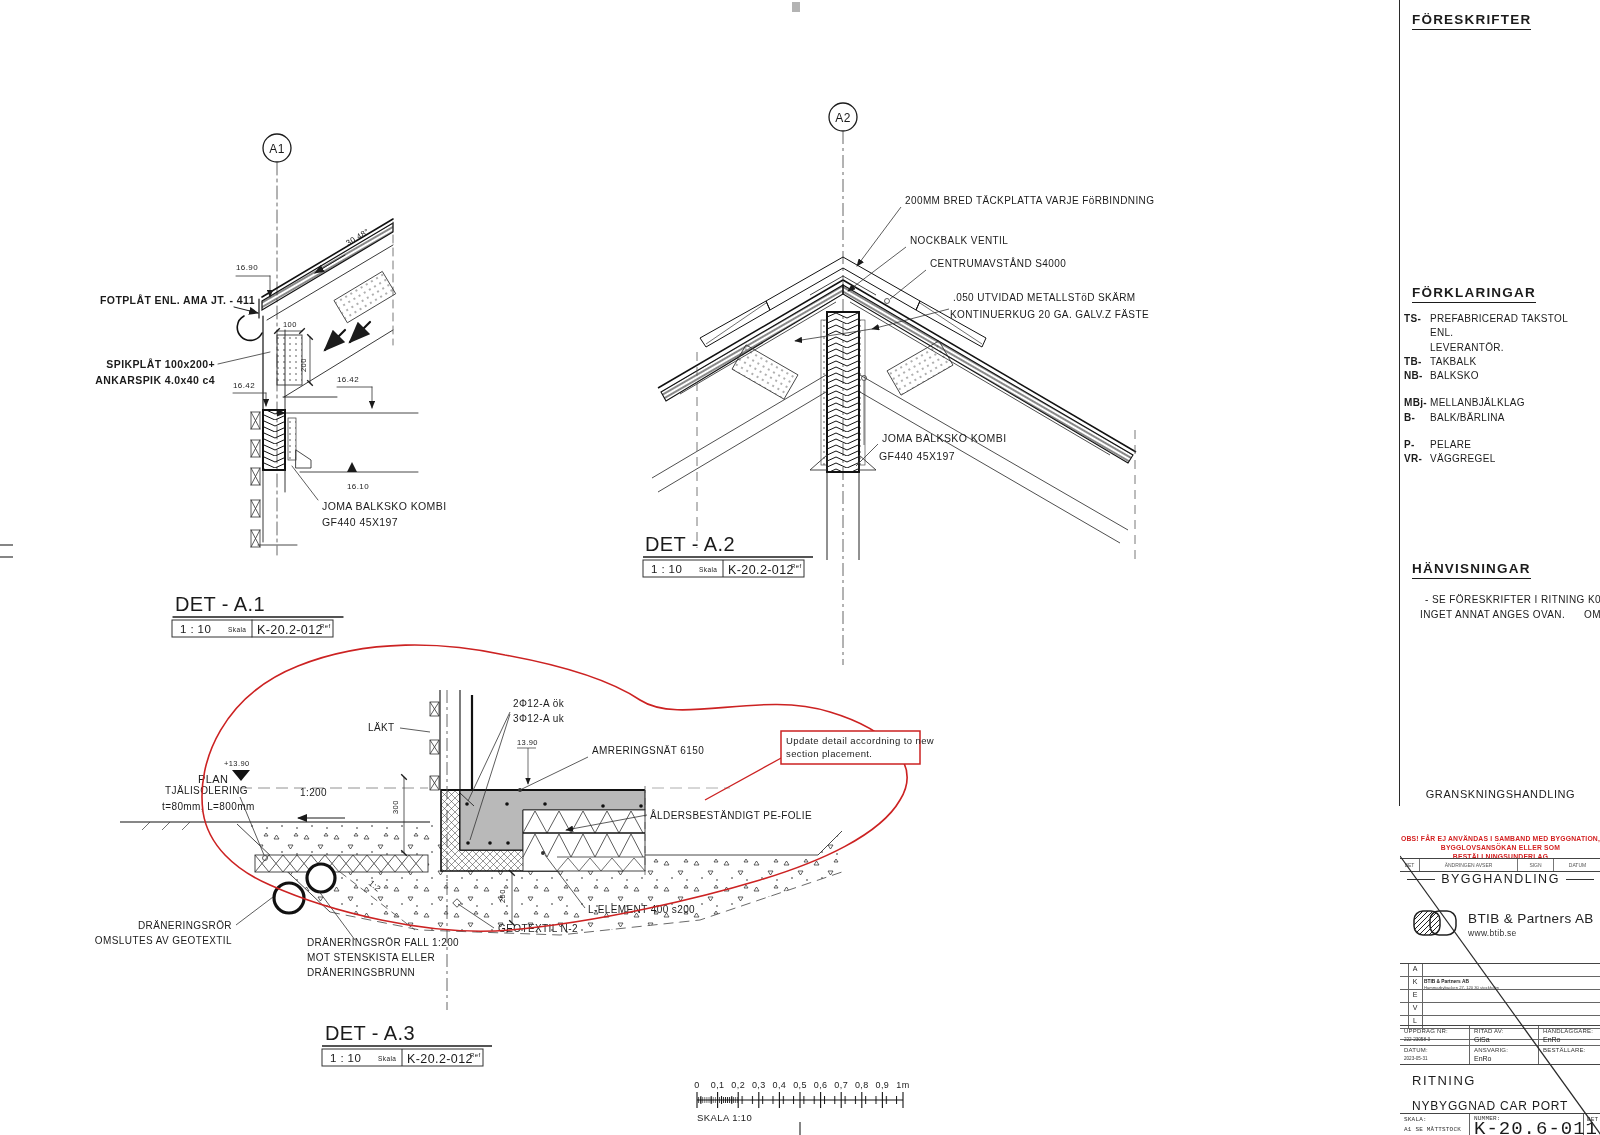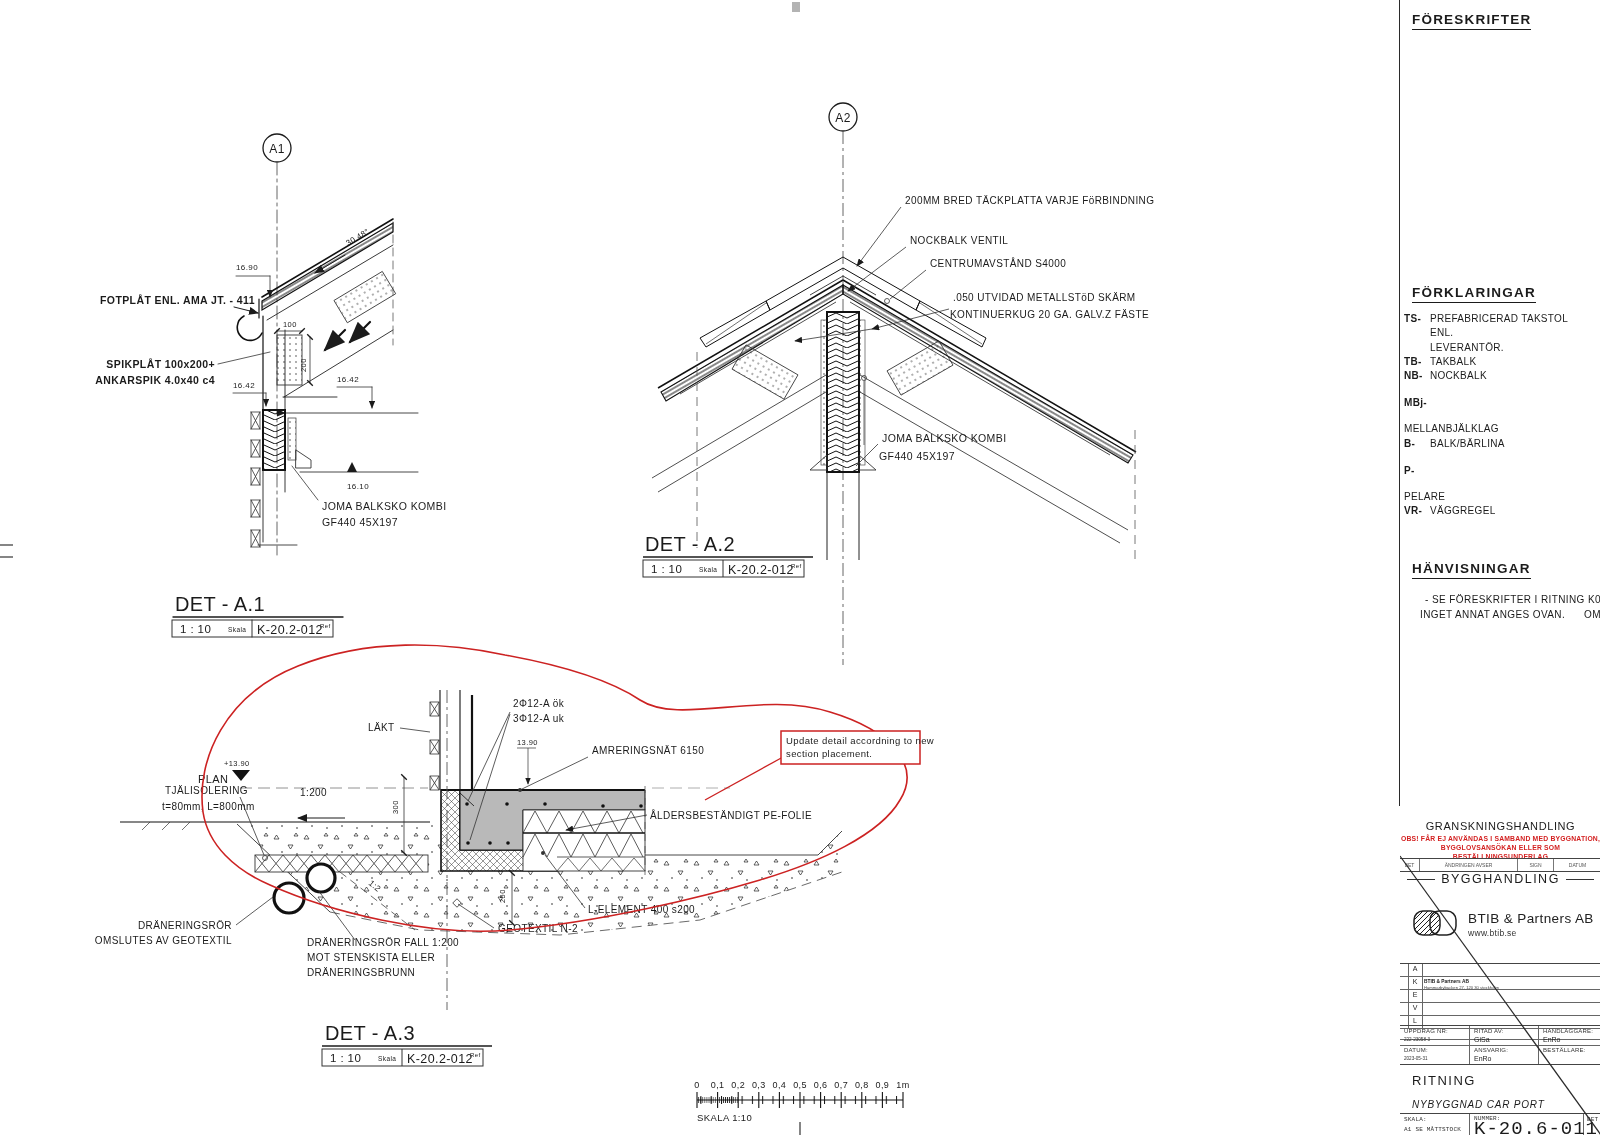--- a/index.html
+++ b/index.html
@@ -445,7 +445,7 @@
         </div>
     <div class="legend-row">
           <span class="abbr">NB-</span>
-          <span>NOCKBALK</span>
+          <span>BALKSKO</span>
         </div>
     <div class="legend-row gap">
           <span class="abbr">MBj-</span>

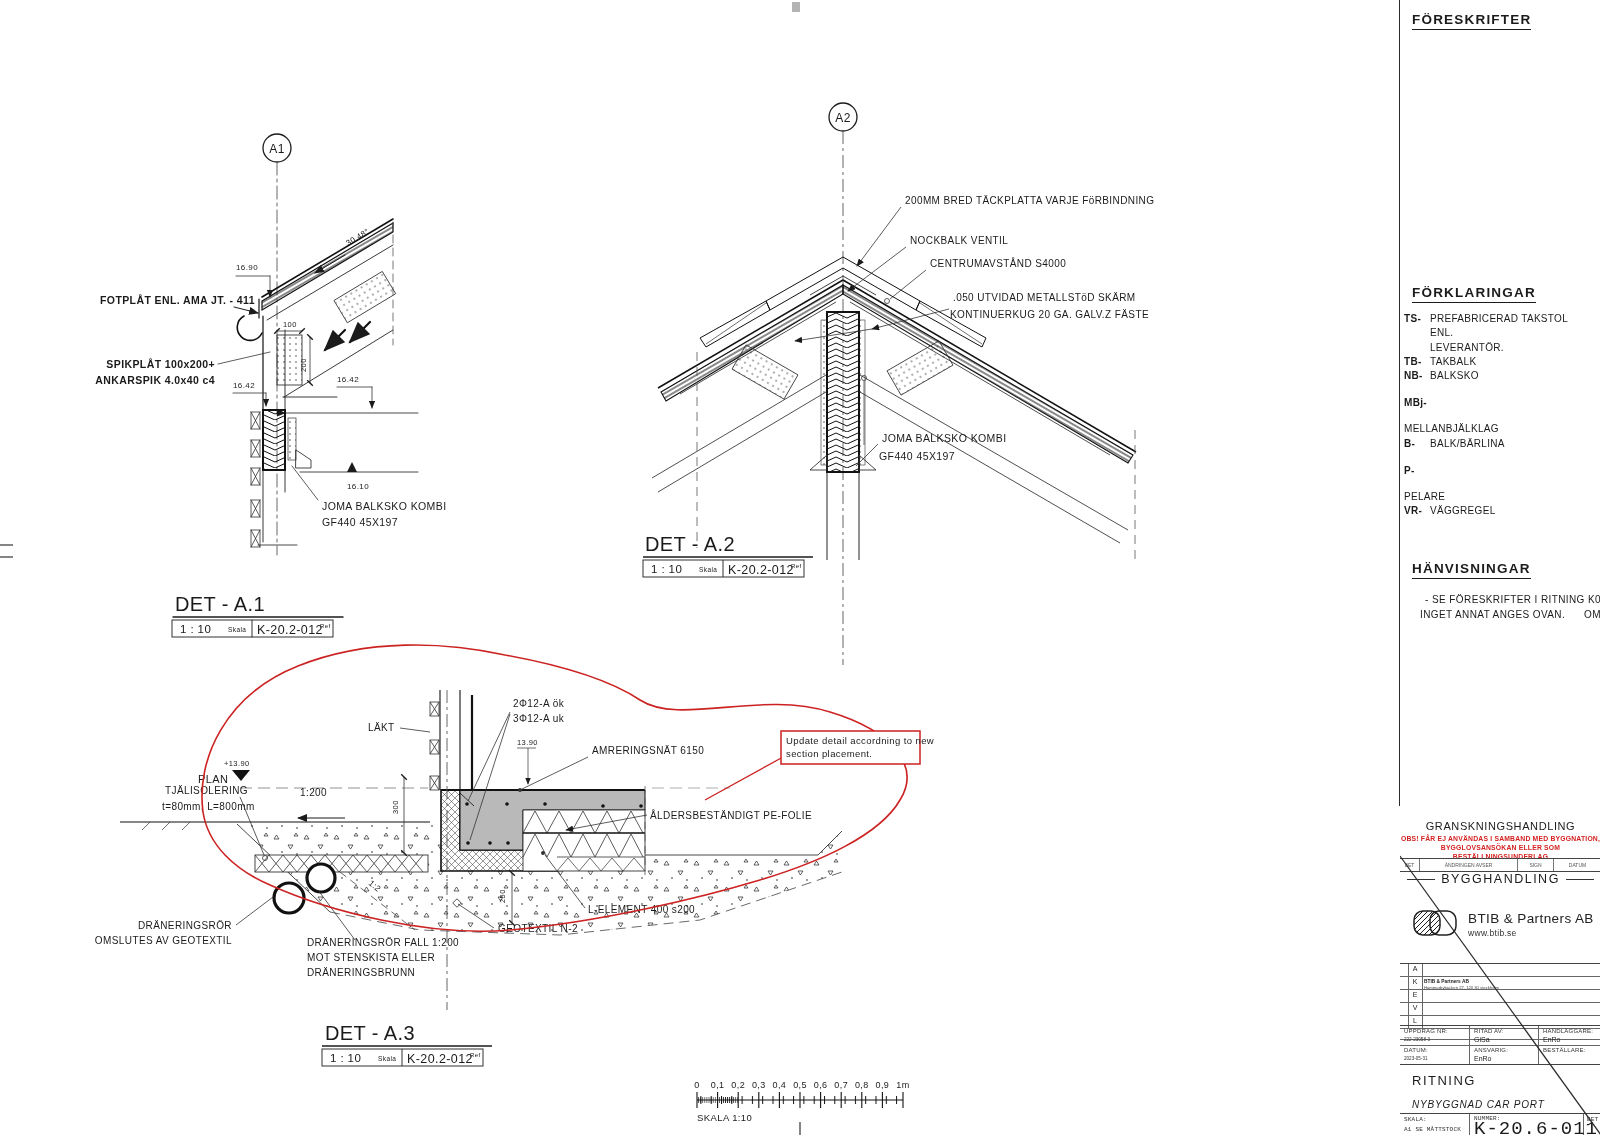--- a/index.html
+++ b/index.html
@@ -11,7 +11,7 @@
   .h-title{font-size:13.5px;font-weight:bold;letter-spacing:1.2px;border-bottom:1.3px solid #1b1b1b;padding-bottom:2px;}
   .legend-row{display:flex;font-size:10px;line-height:14.3px;letter-spacing:.3px;}
   .legend-row .abbr{width:26px;font-weight:bold;flex:0 0 26px;}
-  .legend-row.gap{margin-top:13px;flex-direction:column;}
+  .legend-row.gap{margin-top:13px;}
   .hanv-line{font-size:10px;letter-spacing:.4px;line-height:15px;text-align:right;}
   .gransk{font-size:11px;letter-spacing:.6px;text-align:center;}
   .warn{font-size:6.8px;font-weight:bold;color:#d31f1f;text-align:center;line-height:9px;letter-spacing:.2px;}

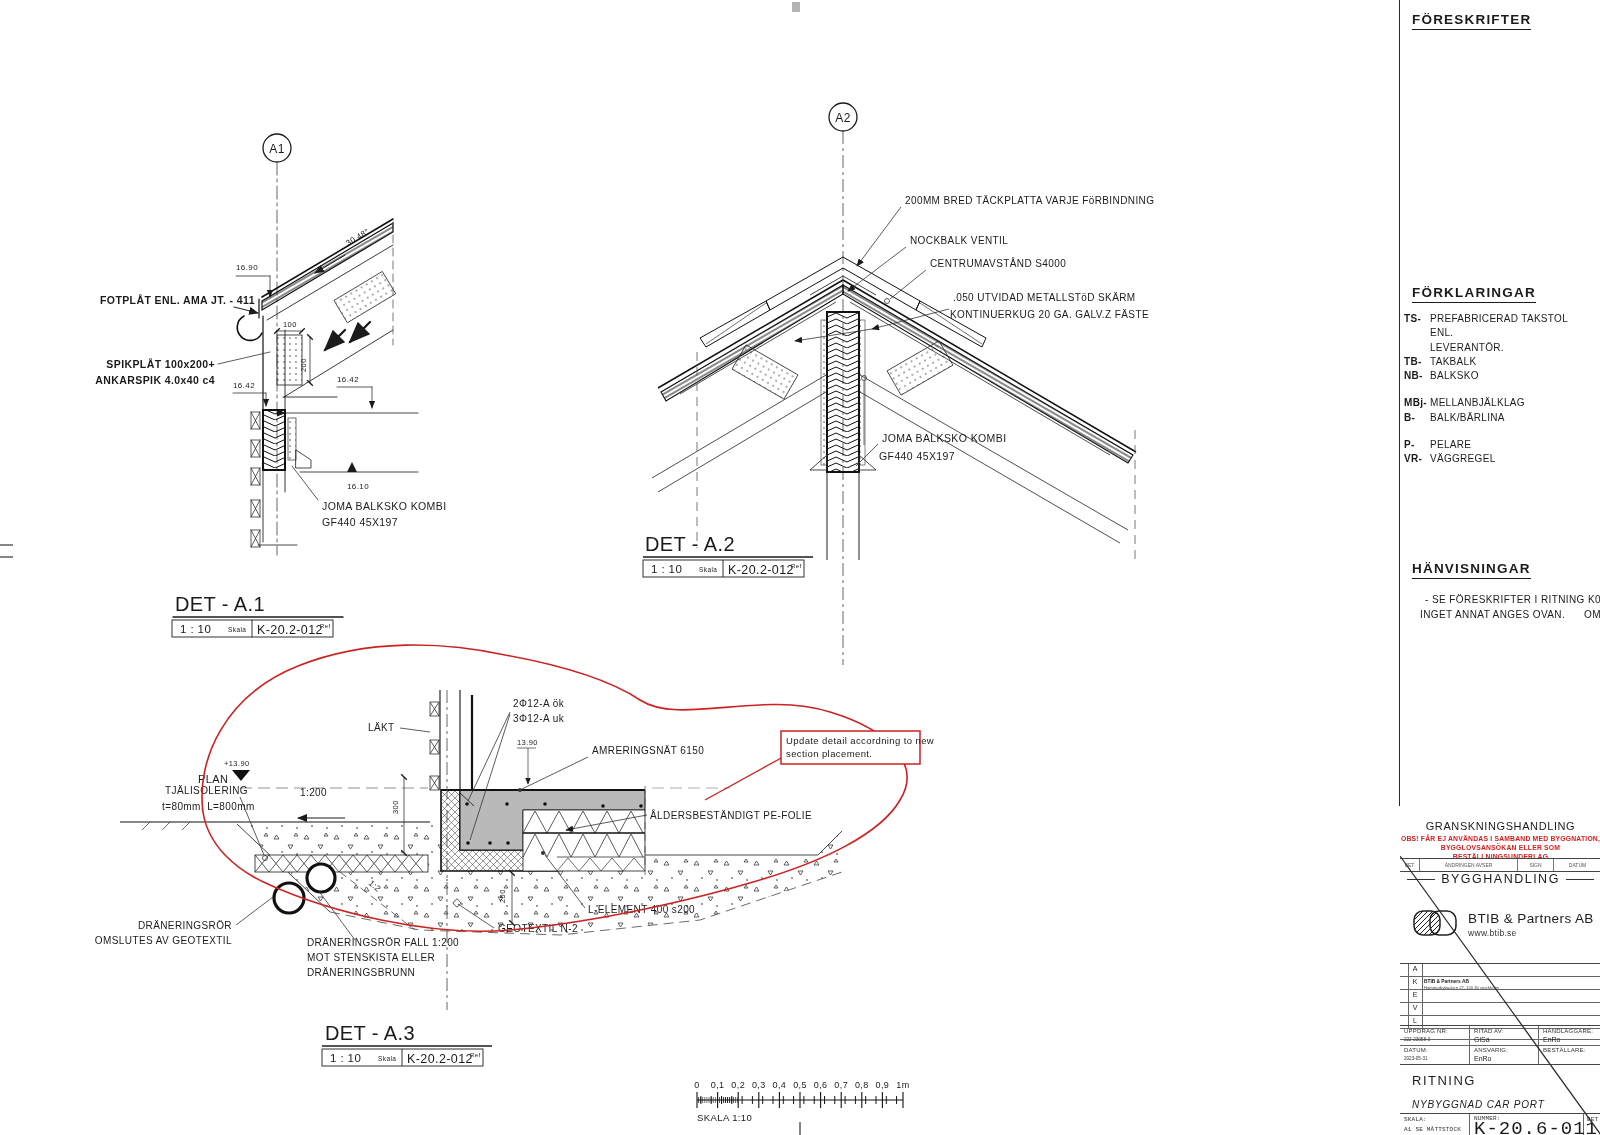--- a/index.html
+++ b/index.html
@@ -469,7 +469,7 @@
   <div class="abs hanv-line" style="left:13px;top:592px;">- SE FÖRESKRIFTER I RITNING K0 OM</div>
   <div class="abs hanv-line" style="left:20px;top:607px;">INGET ANNAT ANGES OVAN.</div>
 
-  <div class="abs gransk" style="left:0;top:820px;width:201px;">GRANSKNINGSHANDLING</div>
+  <div class="abs gransk" style="left:0;top:788px;width:201px;">GRANSKNINGSHANDLING</div>
   <div class="abs warn" style="left:0;top:834px;width:201px;">OBS! FÅR EJ ANVÄNDAS I SAMBAND MED BYGGNATION,</div>
   <div class="abs warn" style="left:0;top:843px;width:201px;">BYGGLOVSANSÖKAN ELLER SOM BESTÄLLNINGSUNDERLAG</div>
 

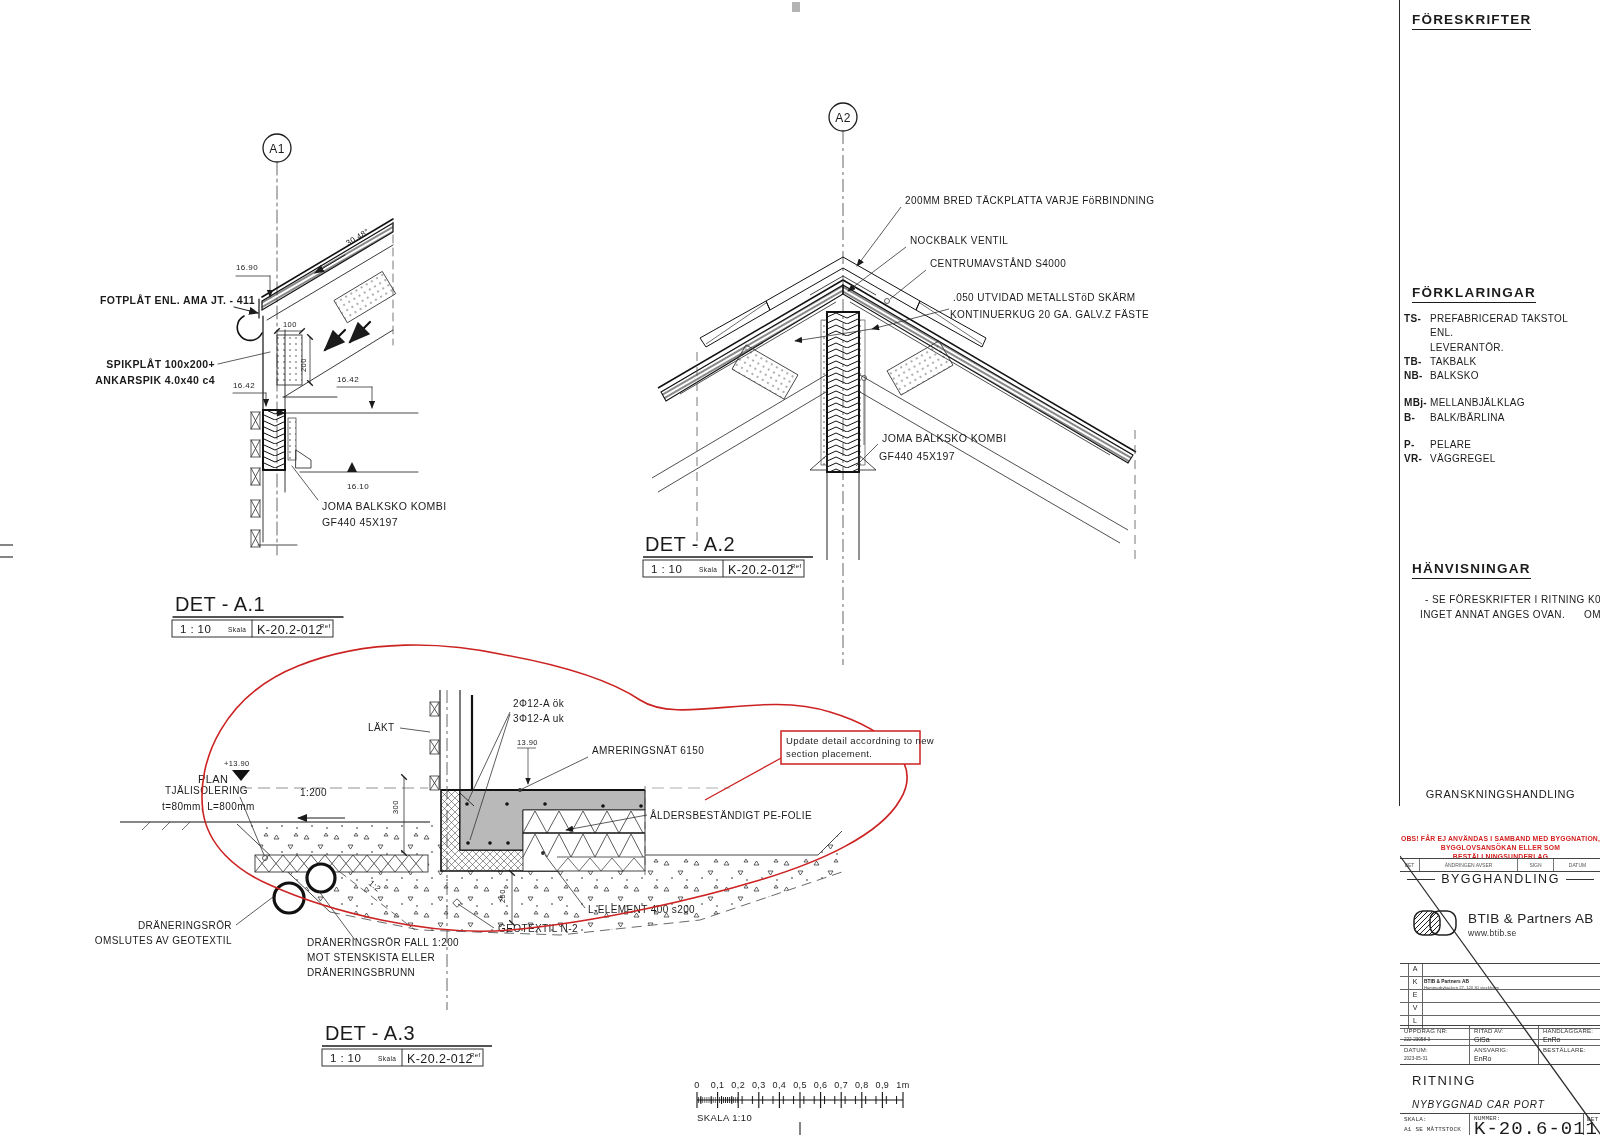--- a/index.html
+++ b/index.html
@@ -34,7 +34,7 @@
   .fval-s{position:absolute;font-size:4.6px;color:#333;}
   .fval{position:absolute;font-size:7px;color:#222;}
   .tb-title{position:absolute;font-size:13px;letter-spacing:1.5px;}
-  .tb-sub{position:absolute;font-size:10px;letter-spacing:.8px;font-style:italic;}
+  .tb-sub{position:absolute;font-size:12px;letter-spacing:.8px;}
   .bottomrow{position:absolute;left:0;top:1113px;width:201px;height:22px;border-top:1px solid #444;font-family:Liberation Mono, monospace;}
   .bottomrow .vl{position:absolute;top:0;bottom:0;width:1px;background:#666;}
   .num{font-size:19px;letter-spacing:1px;}

